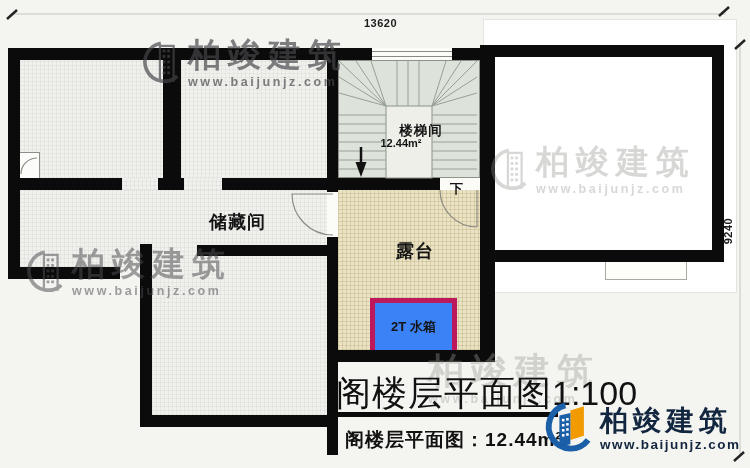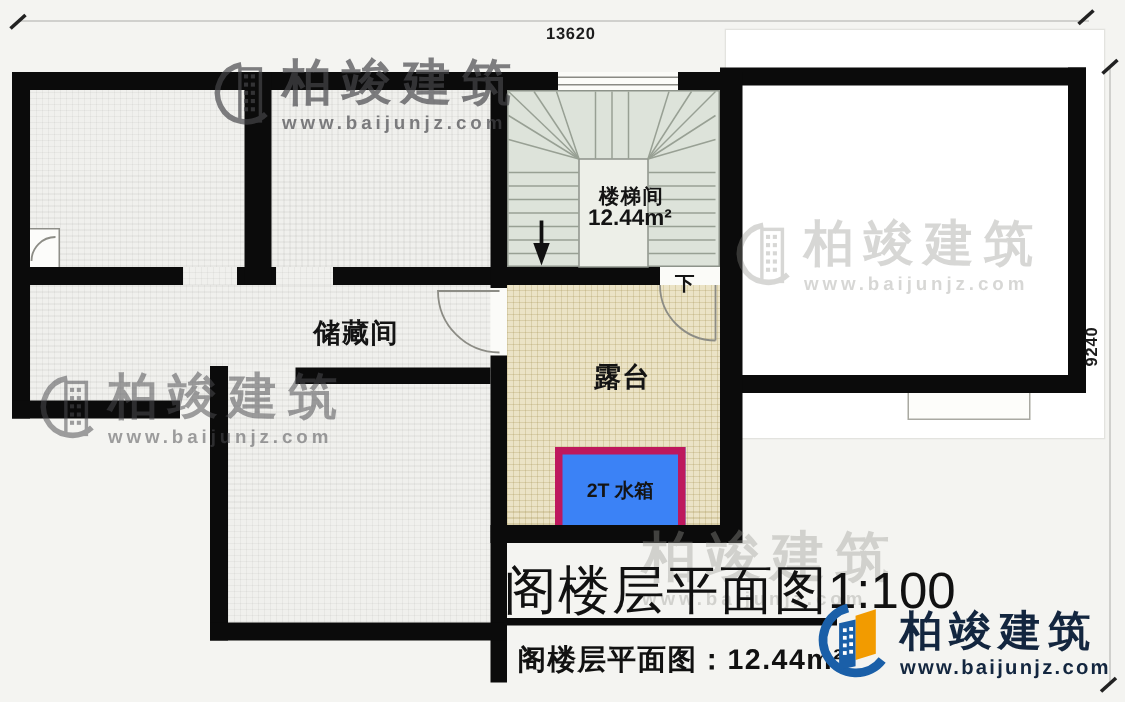--- a/index.html
+++ b/index.html
@@ -162,7 +162,7 @@
 
   <div class="abs lbl room-lbl" style="left:209px;top:210px;">储藏间</div>
   <div class="abs lbl" style="left:396px;top:122px;width:50px;text-align:center;font-size:13.5px;letter-spacing:1px;">楼梯间</div>
-  <div class="abs lbl" style="left:392px;top:137px;width:50px;text-align:center;font-size:15px;">12.44m²</div>
+  <div class="abs lbl" style="left:376px;top:137px;width:50px;text-align:center;font-size:11px;">12.44m²</div>
   <div class="abs lbl room-lbl" style="left:396px;top:239px;">露台</div>
   <div class="abs lbl" style="left:450px;top:180px;font-size:13px;">下</div>
 

